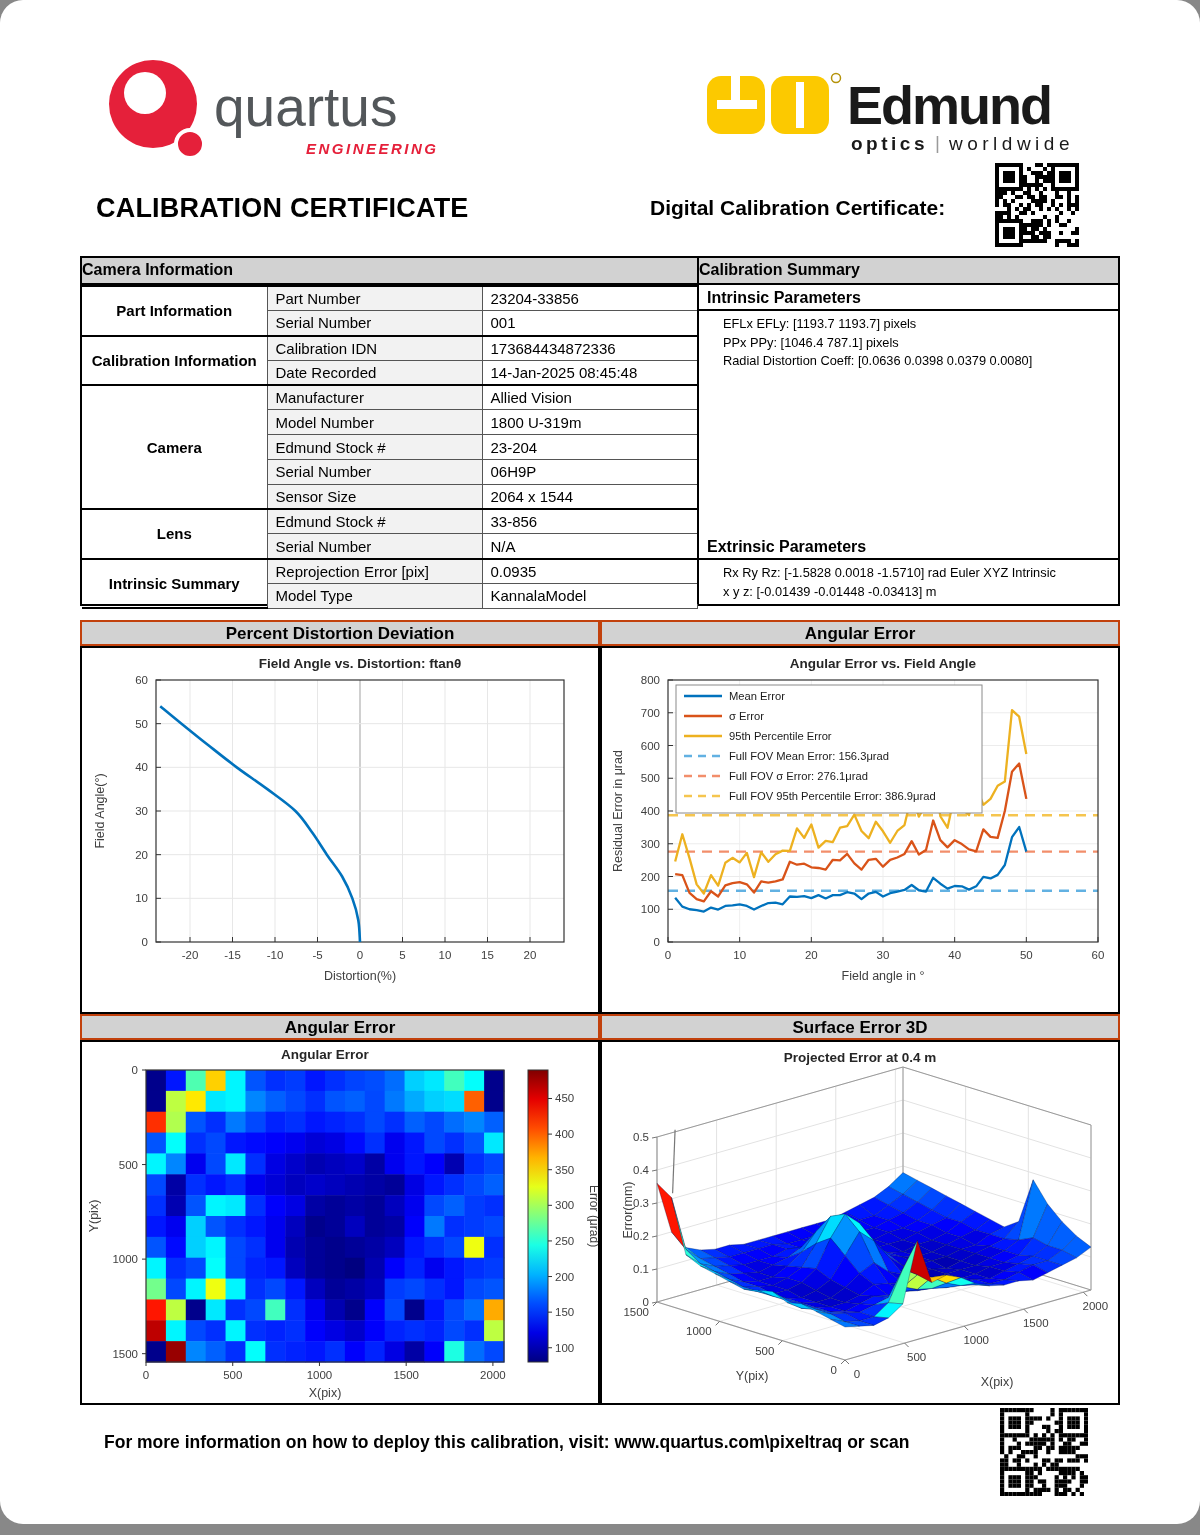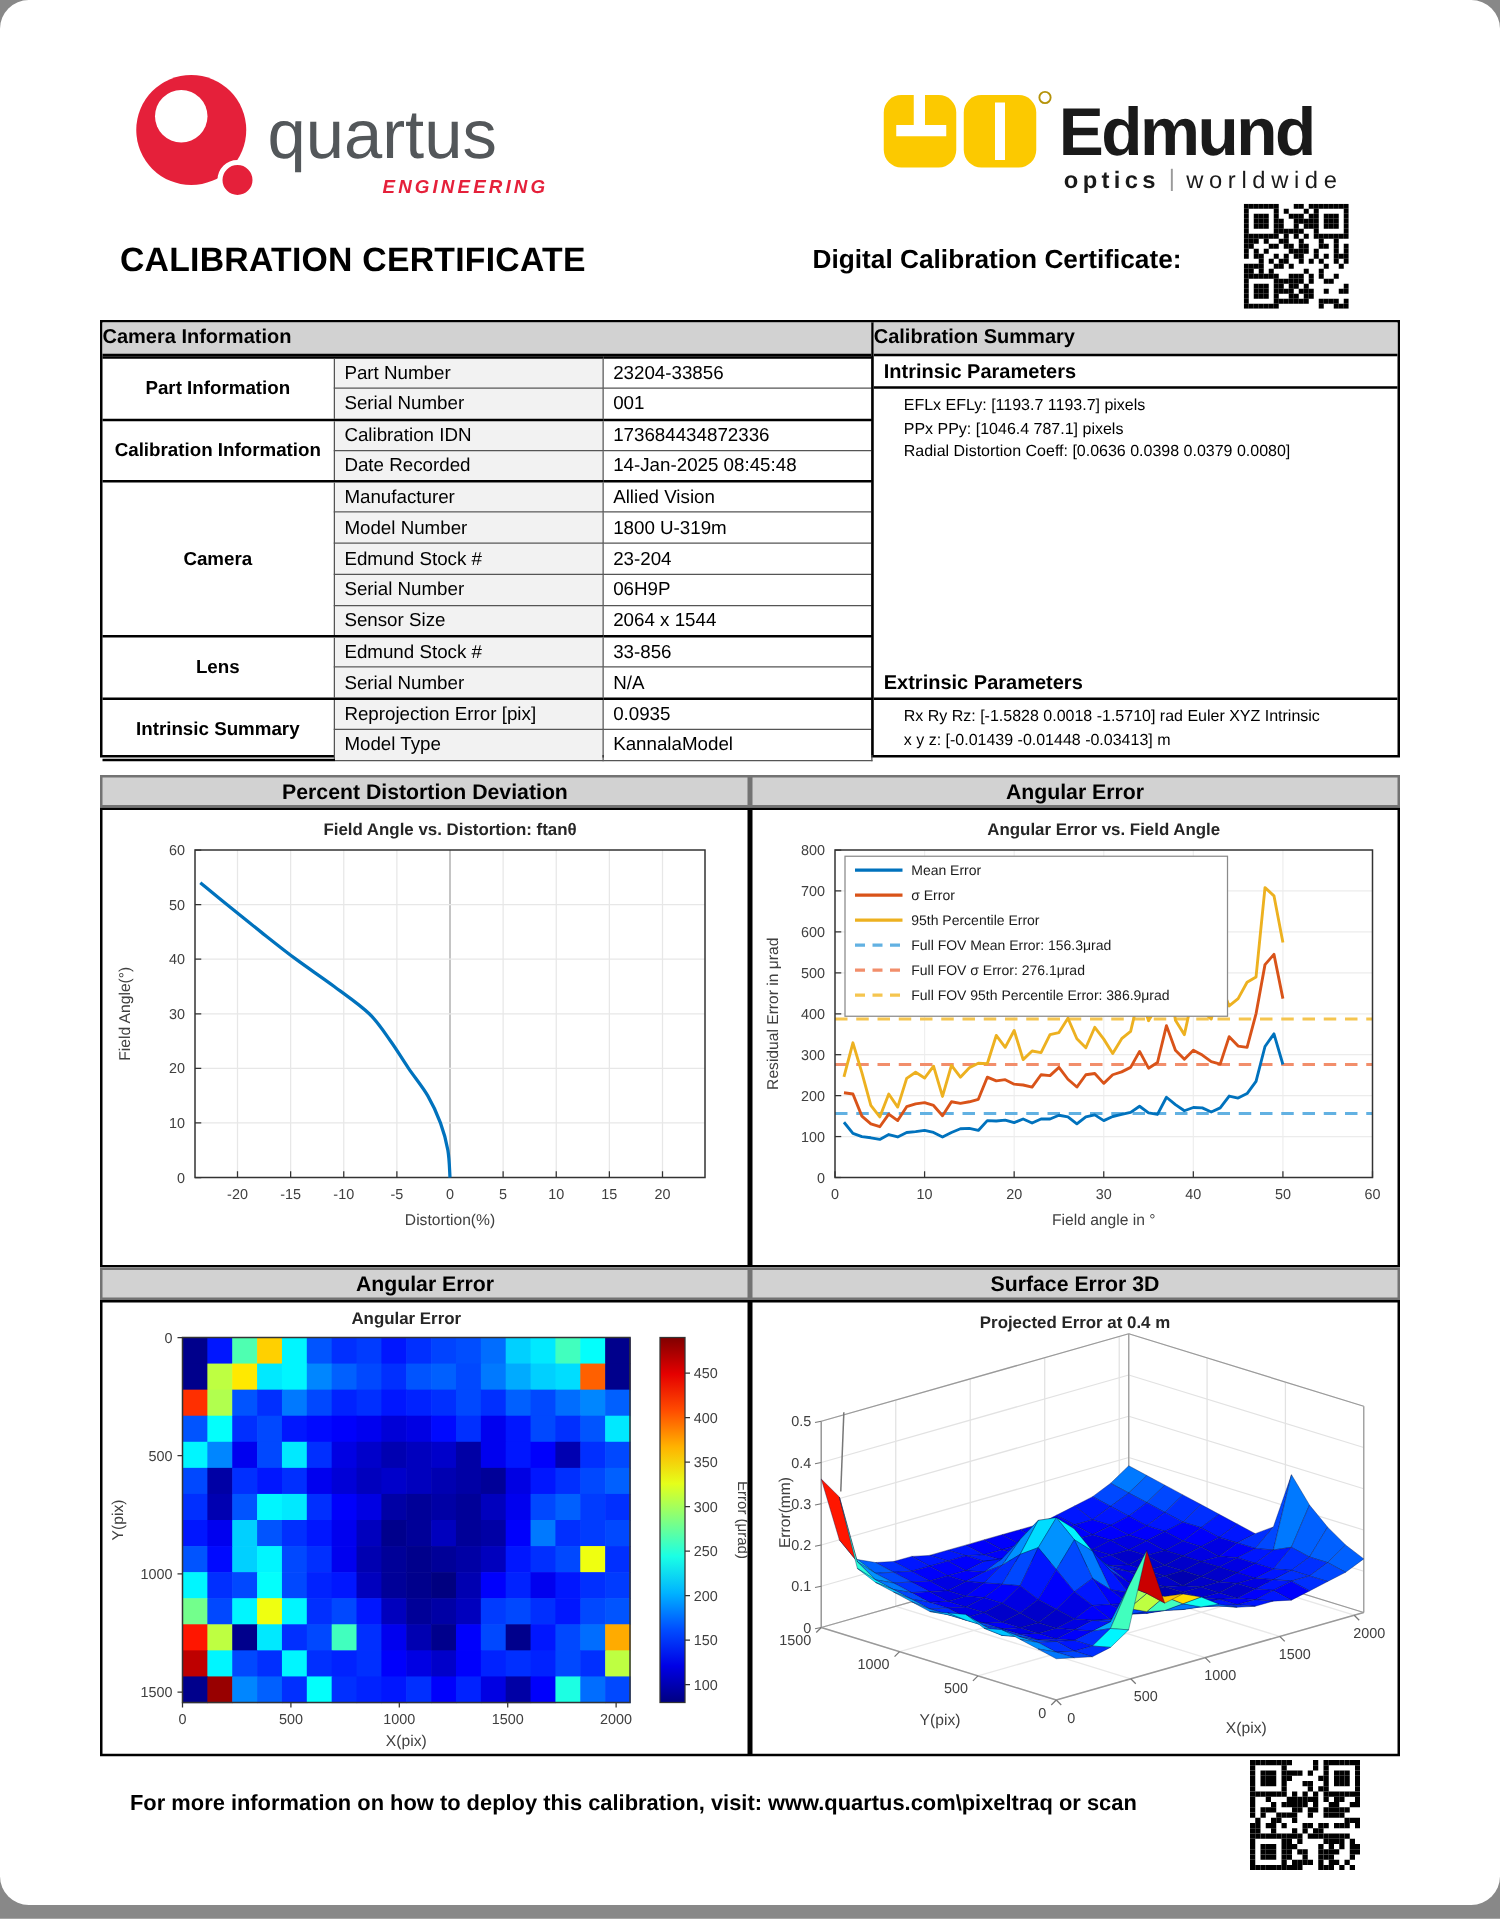--- a/index.html
+++ b/index.html
@@ -32,7 +32,7 @@
   
   #charts{left:80px;top:620px;width:1040px;height:785px;}
   .chart-header{position:absolute;width:520px;height:26px;line-height:24px;background:#d2d2d2;
-                border:2px solid #737373;box-sizing:border-box;text-align:center;font-weight:800;
+                border:2px solid #c2410c;box-sizing:border-box;text-align:center;font-weight:800;
                 font-size:17px;}
   .panel{position:absolute;width:520px;background:#fff;border:2px solid #000;box-sizing:border-box;}
   svg text{font-family:"Liberation Sans",sans-serif;}

